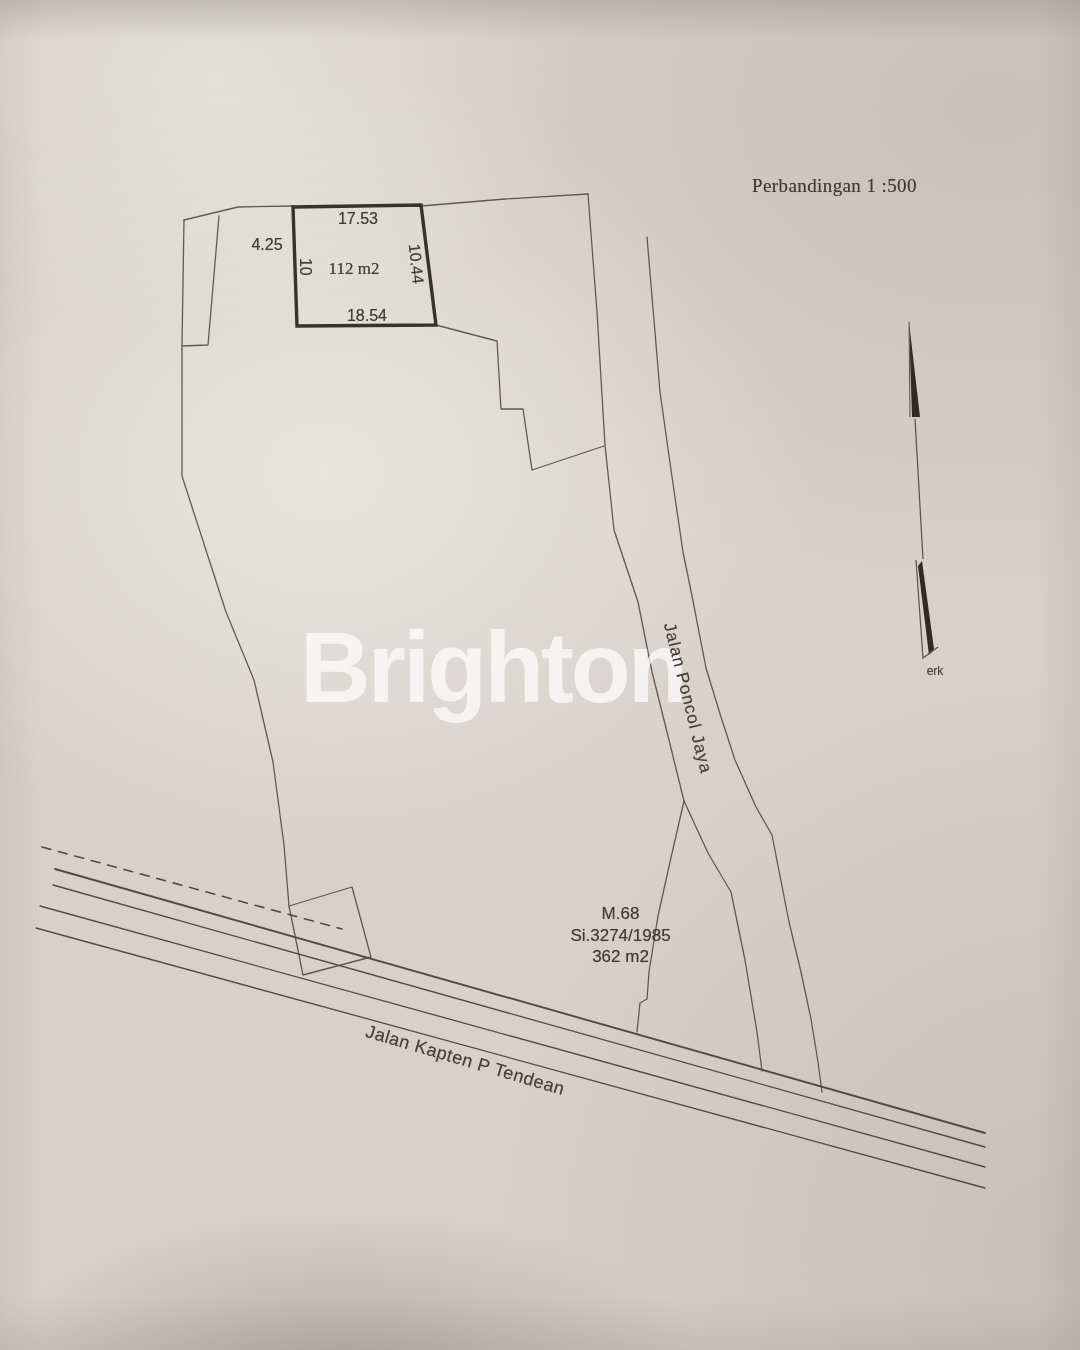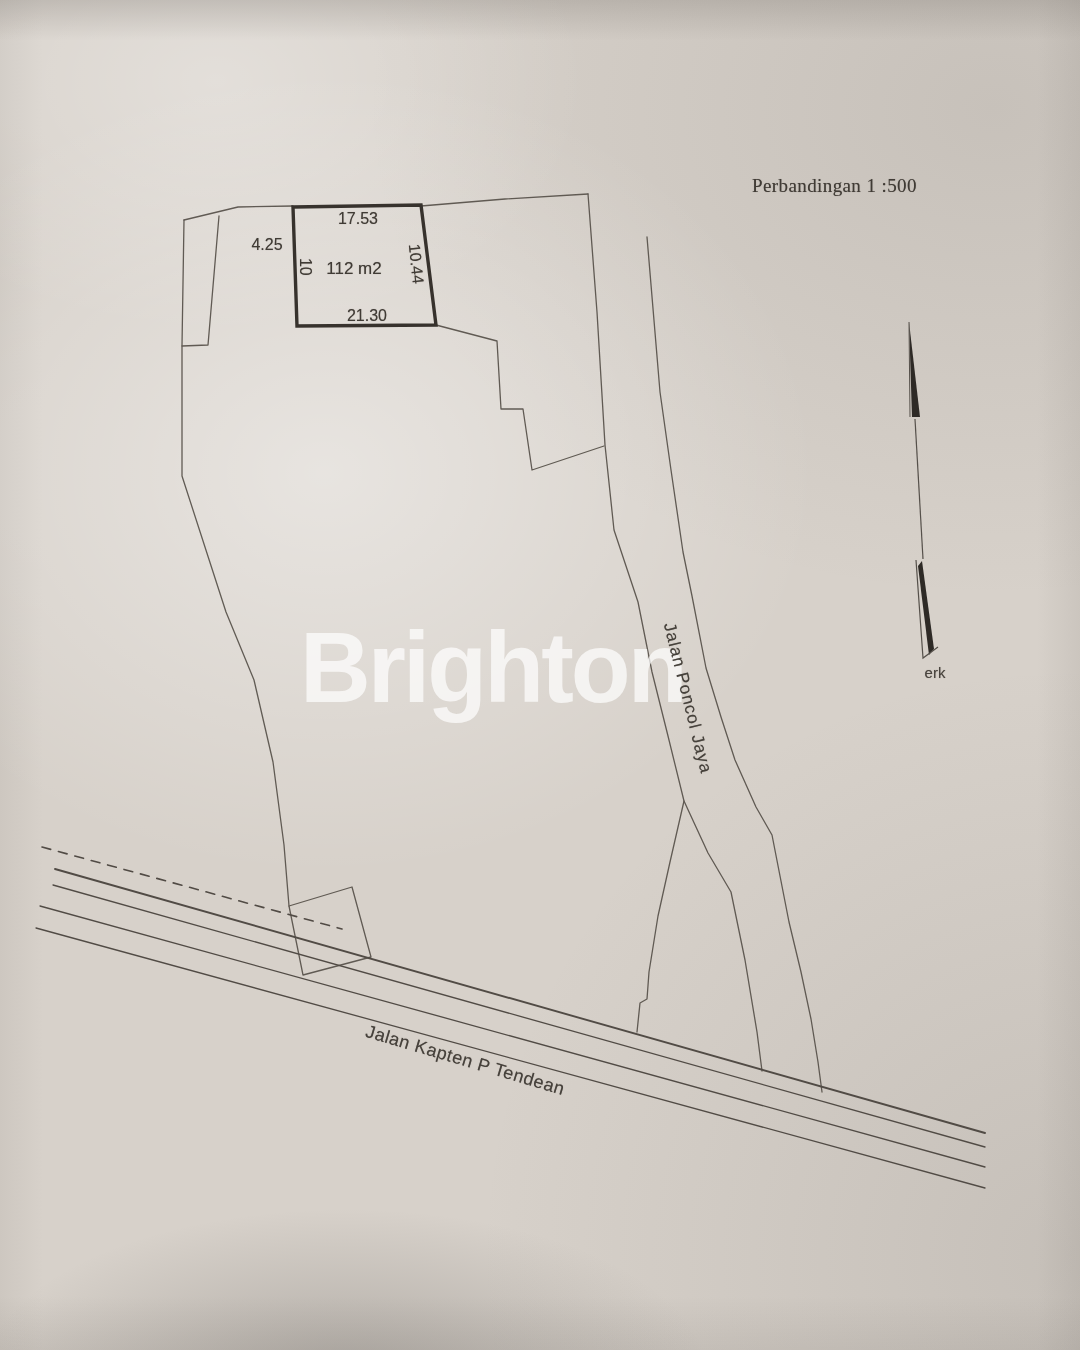--- a/index.html
+++ b/index.html
@@ -29,7 +29,7 @@
   .d-offset{left:237px;top:208px;width:60px;margin-top:28px;}
   .d-top{left:318px;top:210px;width:80px;}
   .d-left{left:288px;top:258px;width:34px;transform:rotate(90deg);transform-origin:center;}
-  .d-area{left:314px;top:260px;width:80px;font-size:17px;}
+  .d-area{left:314px;top:260px;width:80px;font-size:17px;font-family:Liberation Serif, serif;}
   .d-right{left:386px;top:255px;width:60px;transform:rotate(84deg);transform-origin:center;}
   .d-bottom{left:327px;top:307px;width:80px;}
   .parcel{font-size:17px;line-height:21.5px;}

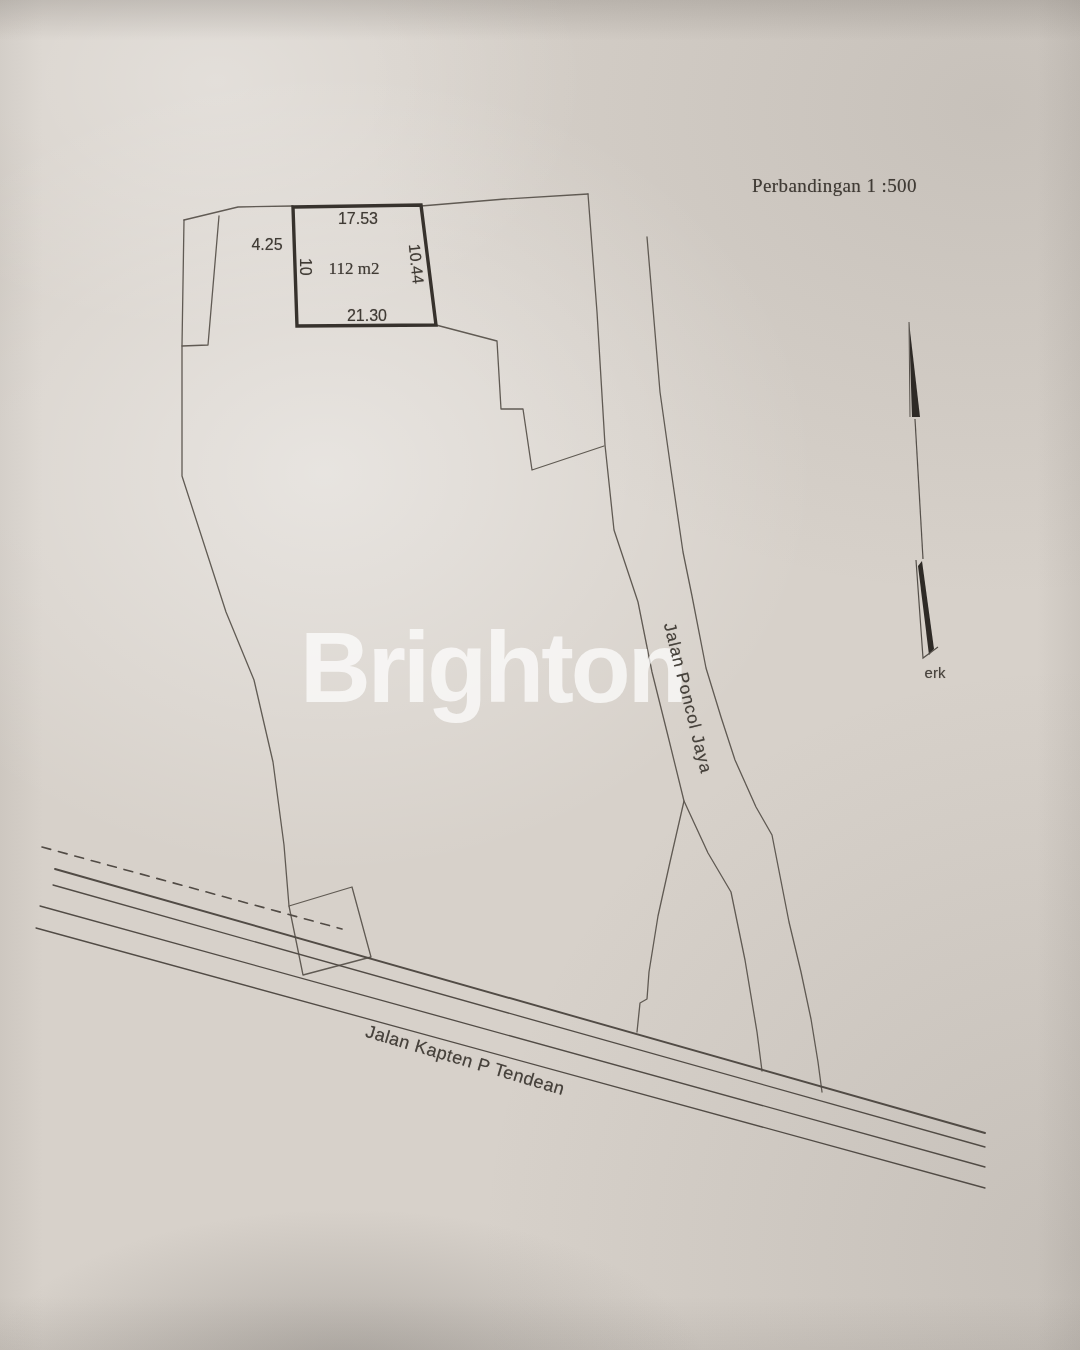--- a/index.html
+++ b/index.html
@@ -94,7 +94,7 @@
   <div class="lbl dim ctr d-left">10</div>
   <div class="lbl dim ctr d-area">112 m2</div>
   <div class="lbl dim ctr d-right">10.44</div>
-  <div class="lbl dim ctr d-bottom">21.30</div>
+  <div class="lbl dim ctr d-bottom">18.54</div>
 
 
 

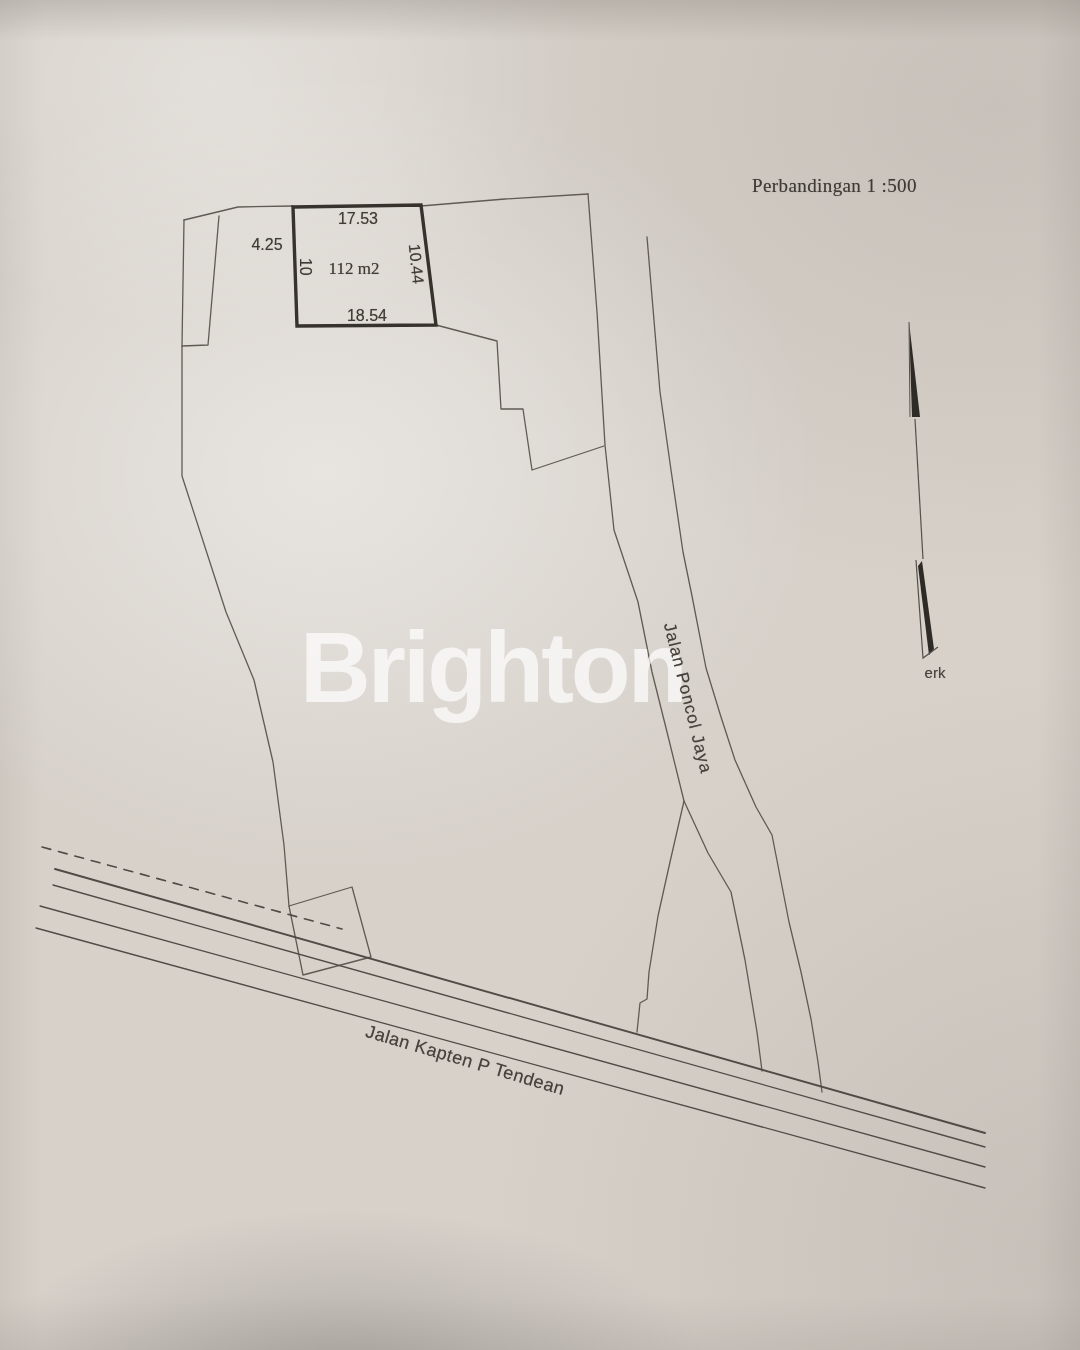--- a/index.html
+++ b/index.html
@@ -38,7 +38,7 @@
   .street{font-size:17px;letter-spacing:1px;color:#46413b;}
   .poncol{left:587px;top:689px;width:200px;transform:rotate(76deg);transform-origin:center;}
   .tendean{left:350px;top:1051px;width:230px;font-size:18px;letter-spacing:.5px;transform:rotate(16.5deg);transform-origin:center;}
-  .erk{left:913px;top:665px;width:44px;font-size:15px;color:#49443e;}
+  .erk{left:913px;top:665px;width:44px;font-size:12px;color:#49443e;}
   .wm{
     position:absolute;left:300px;top:610px;
     font-size:100px;font-weight:bold;letter-spacing:-3px;

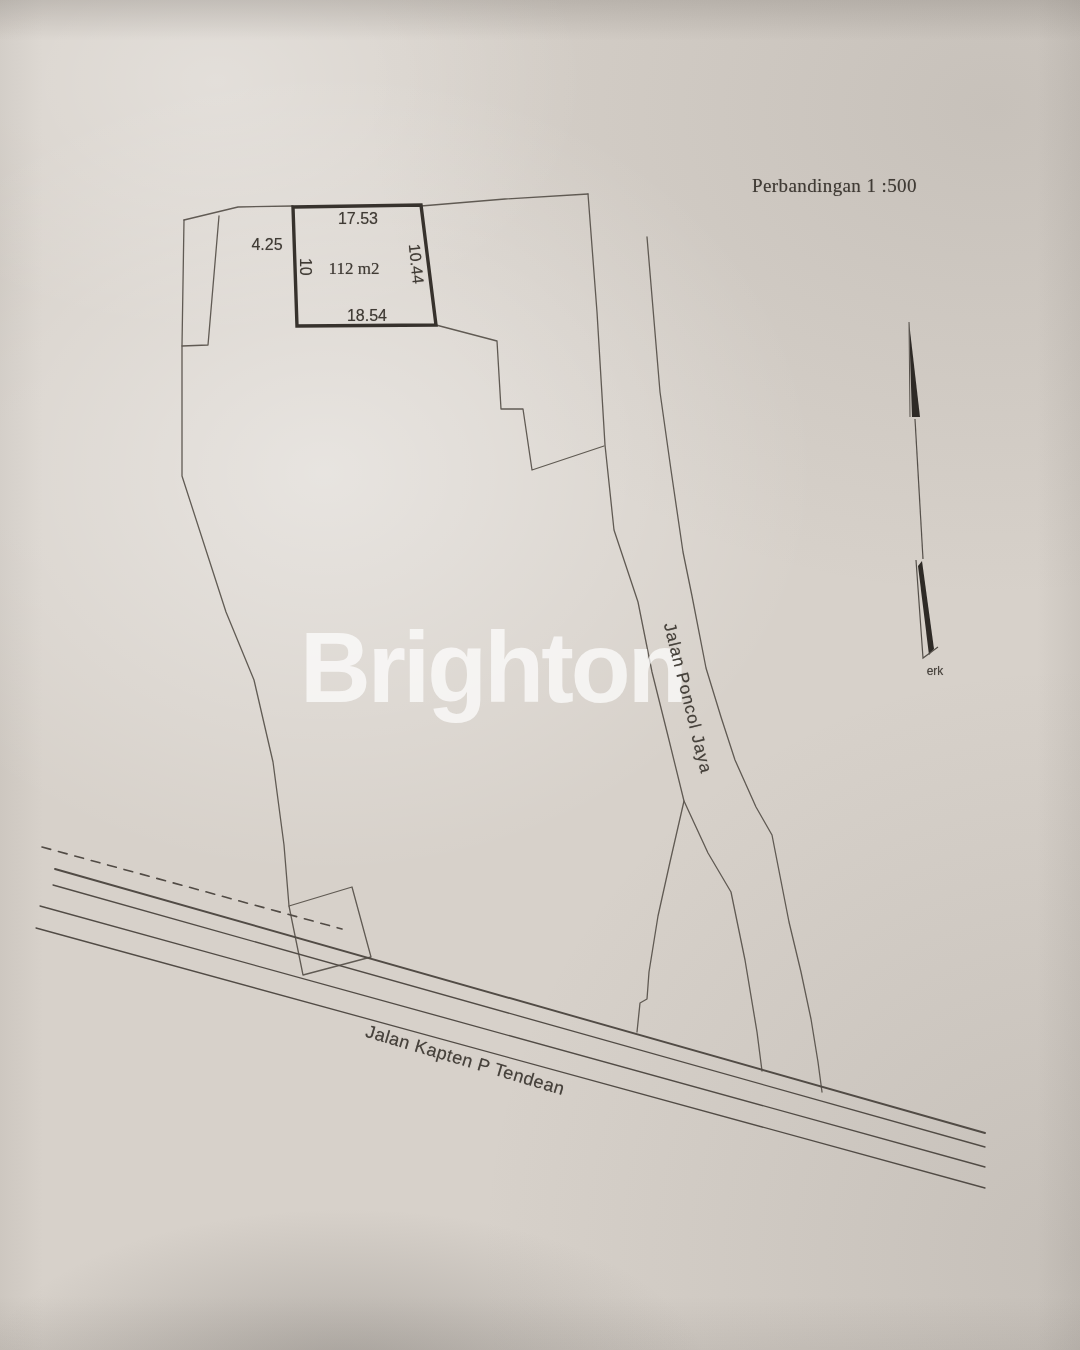--- a/index.html
+++ b/index.html
@@ -97,6 +97,11 @@
   <div class="lbl dim ctr d-bottom">18.54</div>
 
 
+  <div class="lbl parcel ctr m68">
+    <div>M.68</div>
+    <div>Si.3274/1985</div>
+    <div>362 m2</div>
+  </div>
 
   <div class="lbl street ctr poncol">Jalan Poncol Jaya</div>
   <div class="lbl street ctr tendean">Jalan Kapten P Tendean</div>

